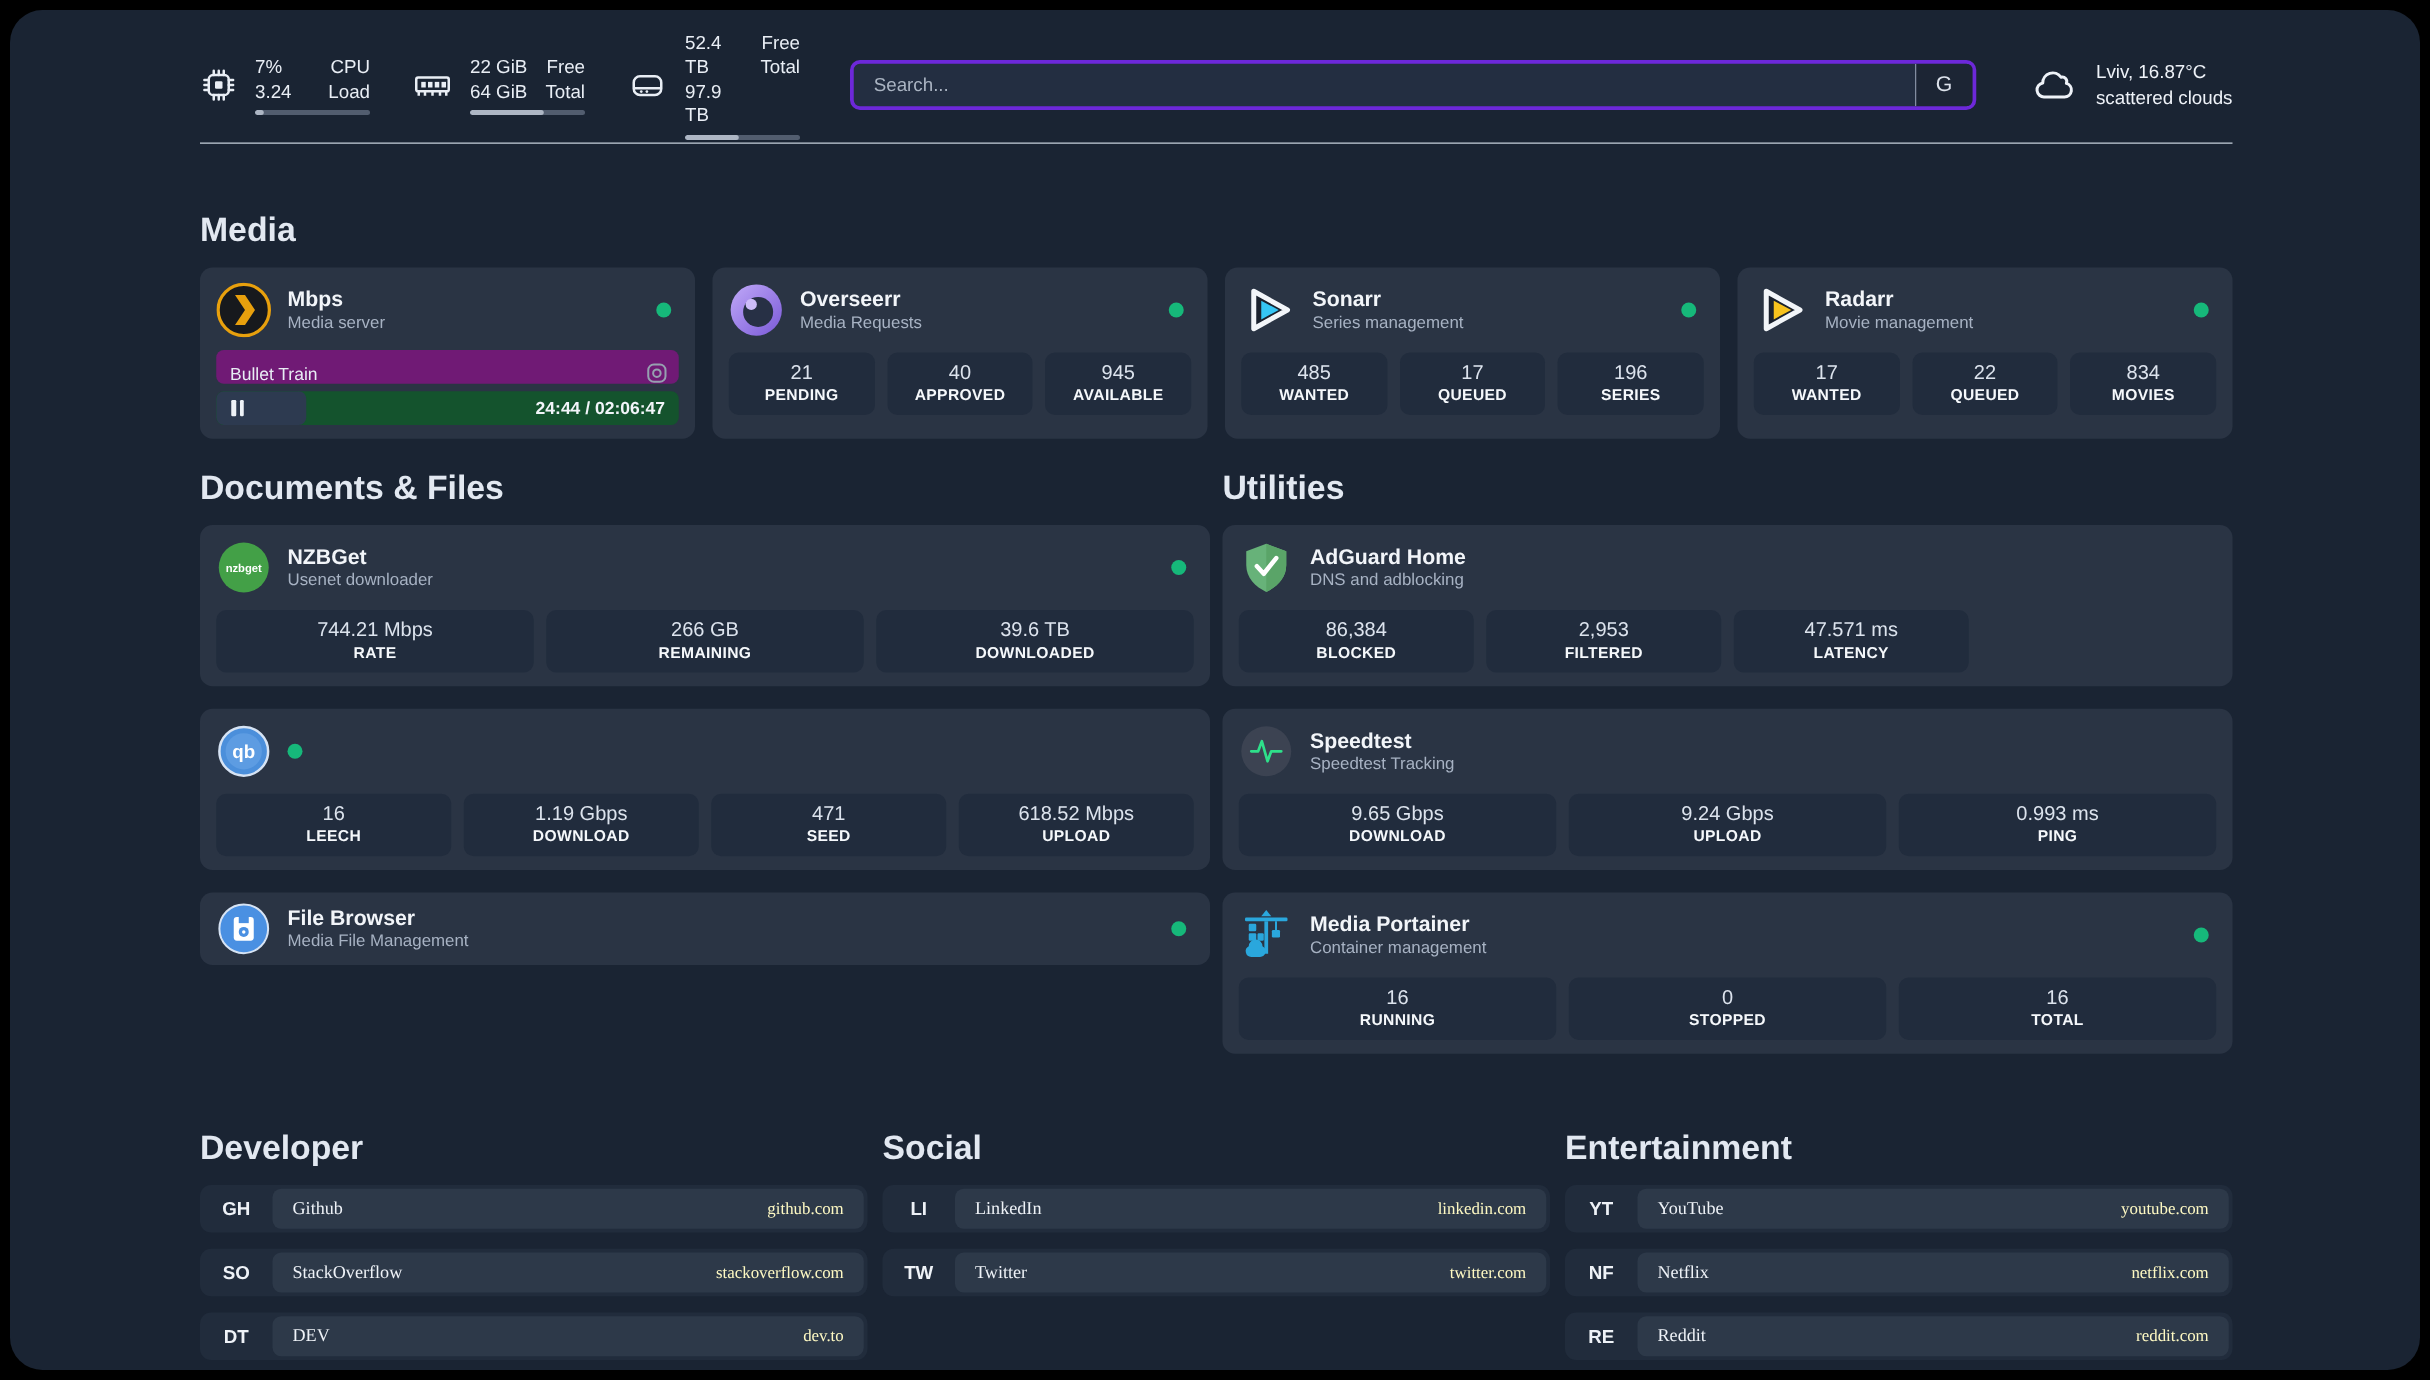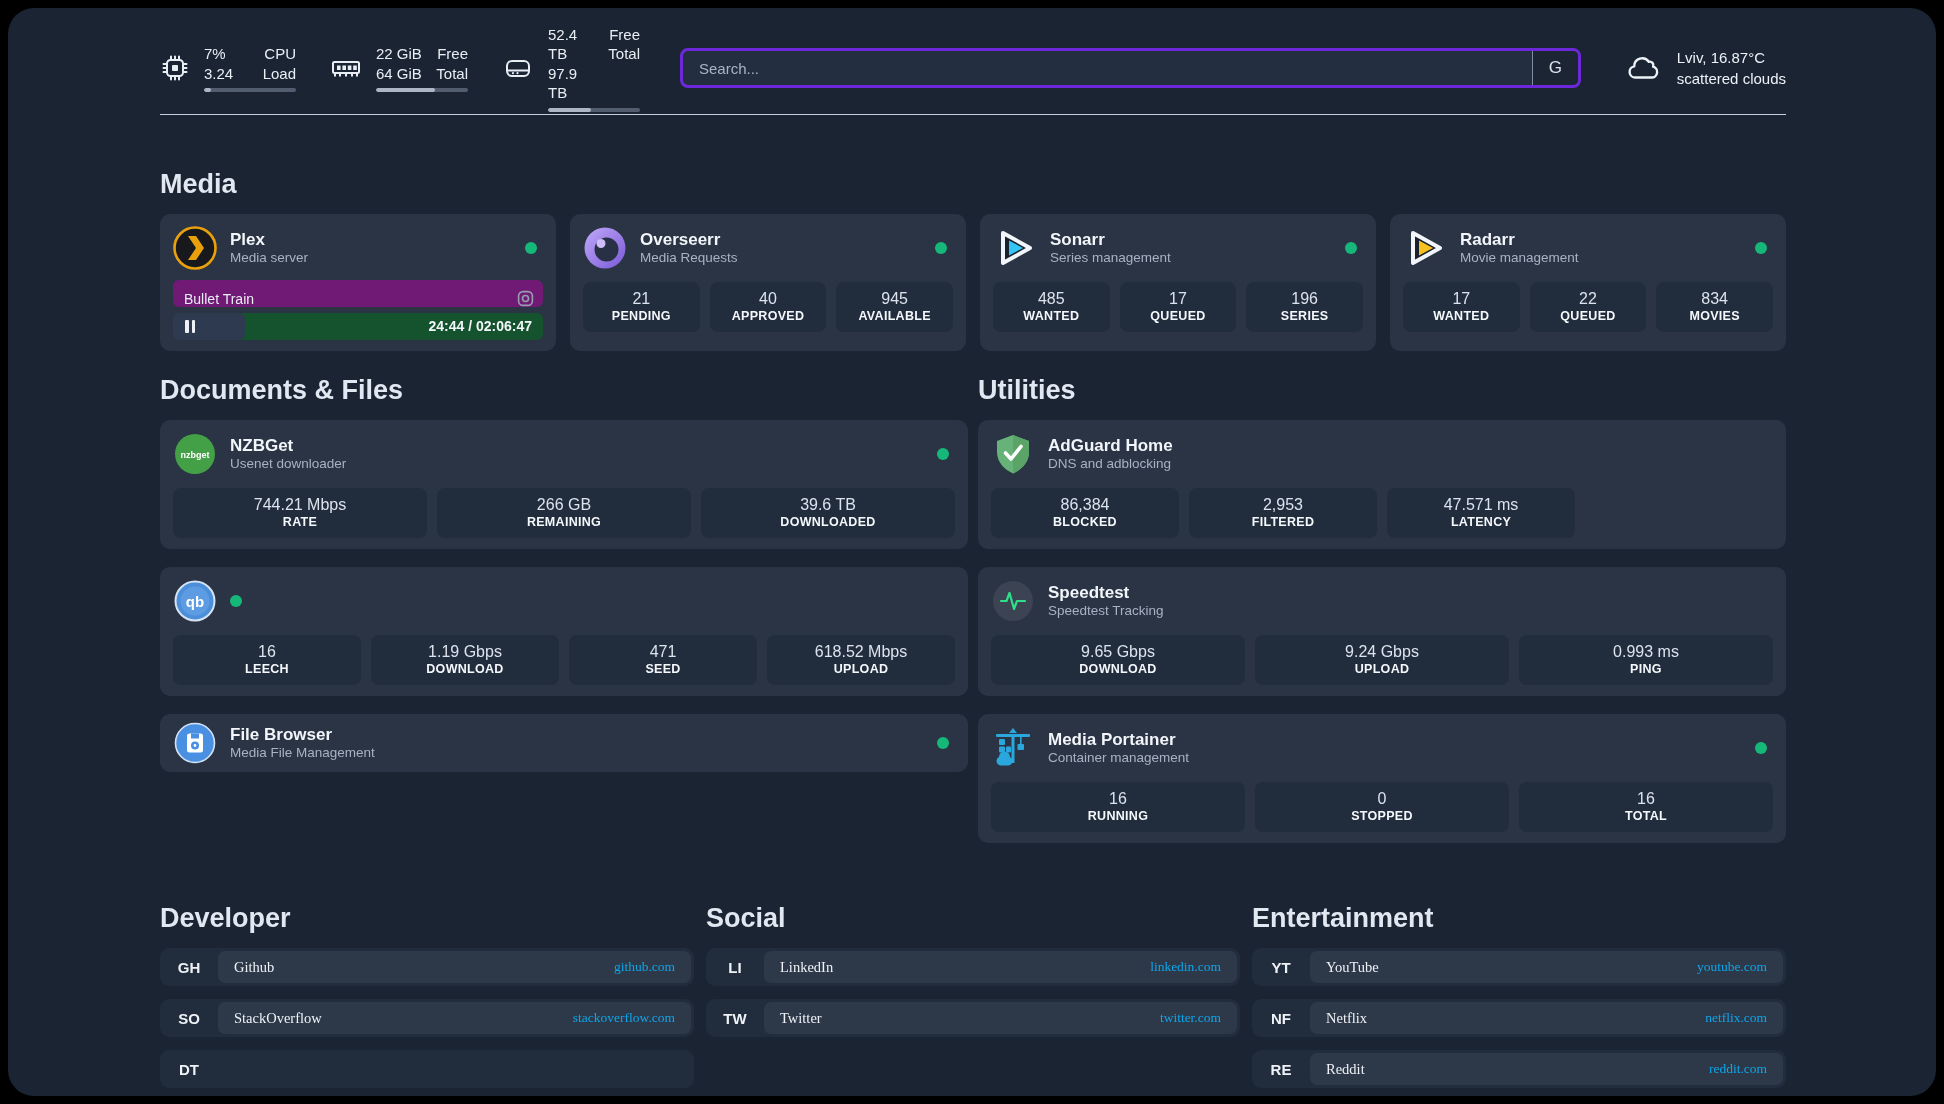--- a/index.html
+++ b/index.html
@@ -207,7 +207,7 @@
               </svg>
             </span>
             <div class="app-titles">
-              <div class="app-name">Plex</div>
+              <div class="app-name">Mbps</div>
               <div class="app-desc">Media server</div>
             </div>
             <span class="dot"></span>

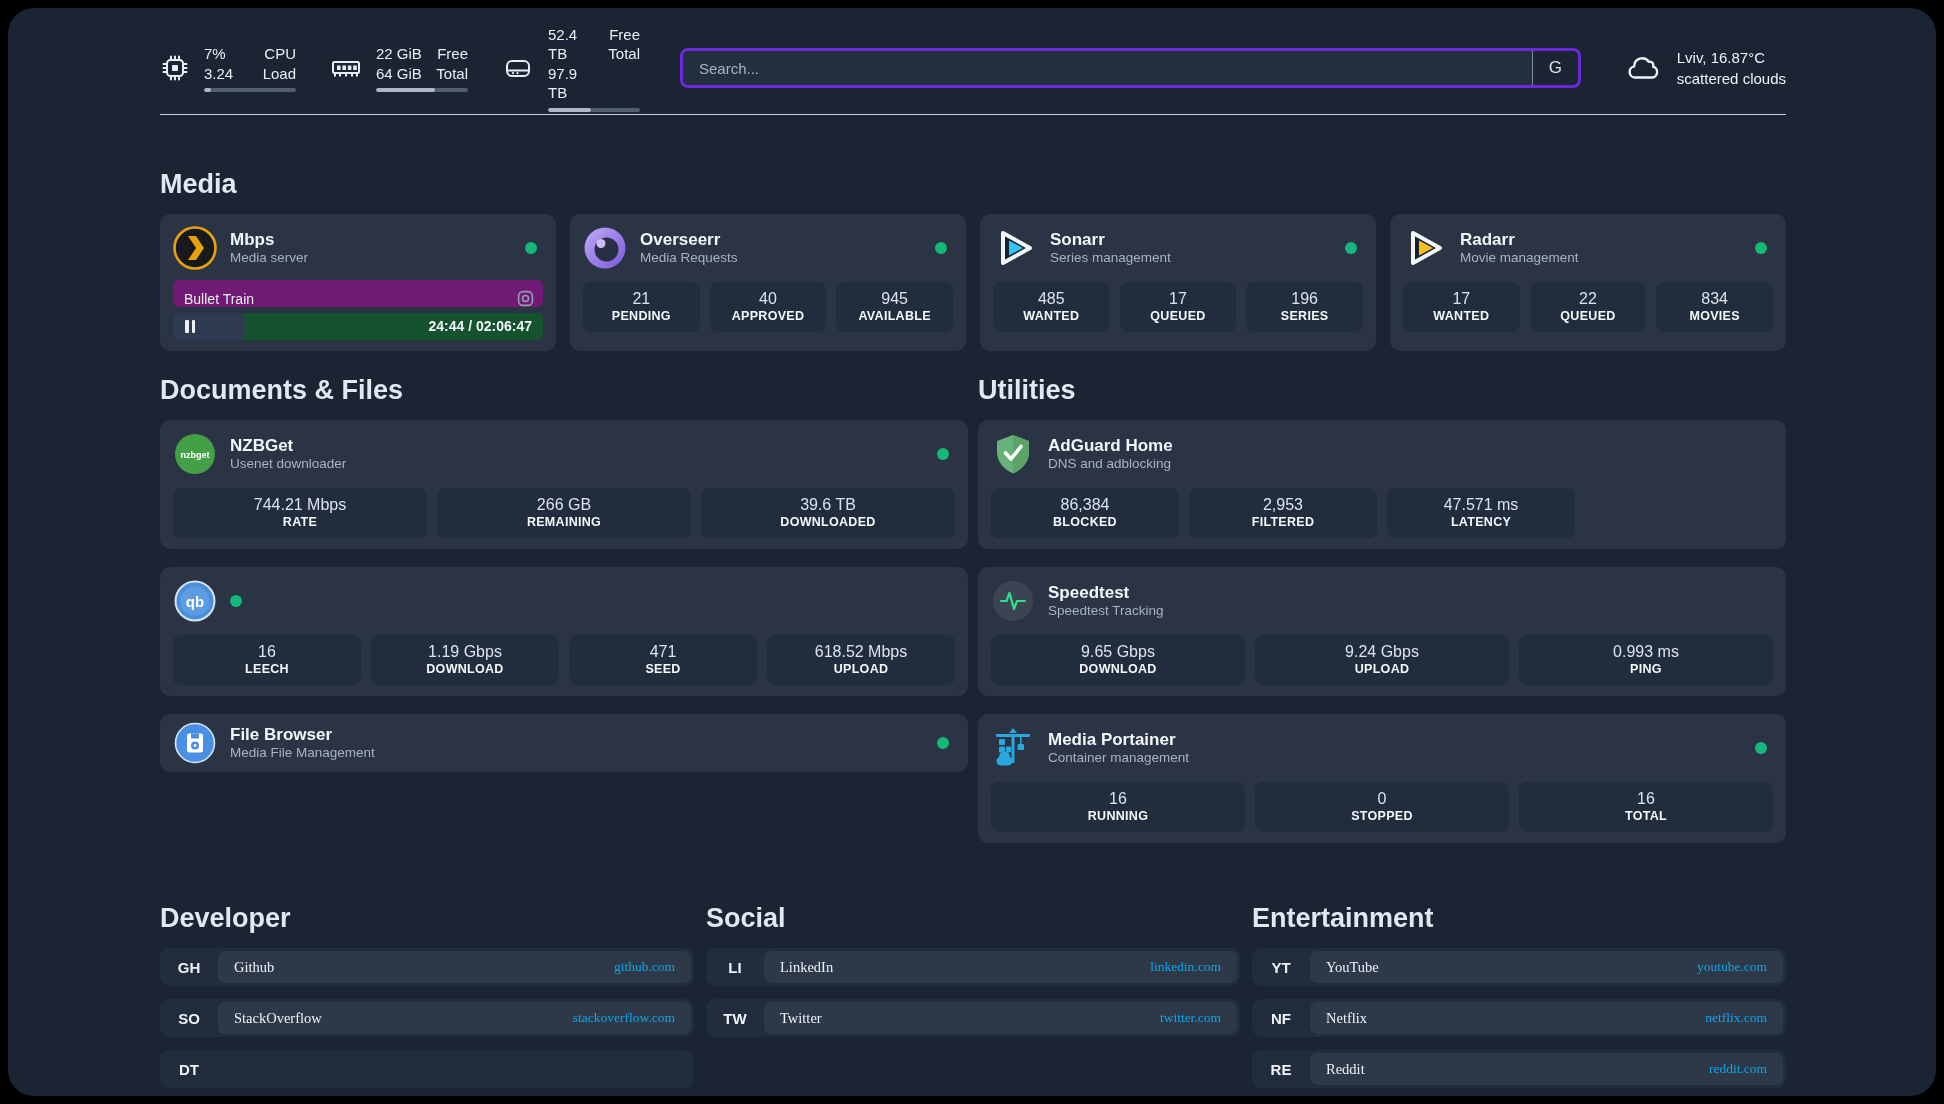--- a/index.html
+++ b/index.html
@@ -81,7 +81,7 @@
   .bm-body { flex:1; margin:3px 3px 3px 0; background:#2d3949; border-radius:7px; display:flex;
              align-items:center; justify-content:space-between; padding:0 16px;font-family:Liberation Serif, serif; }
   .bm-name { font-size:14.5px; color:#eef2f7; }
-  .bm-url { font-size:13.5px; color:#0ea5e9; }
+  .bm-url { font-size:13.5px; color:#fef9c3; }
 
   svg { display:block; }
 </style>

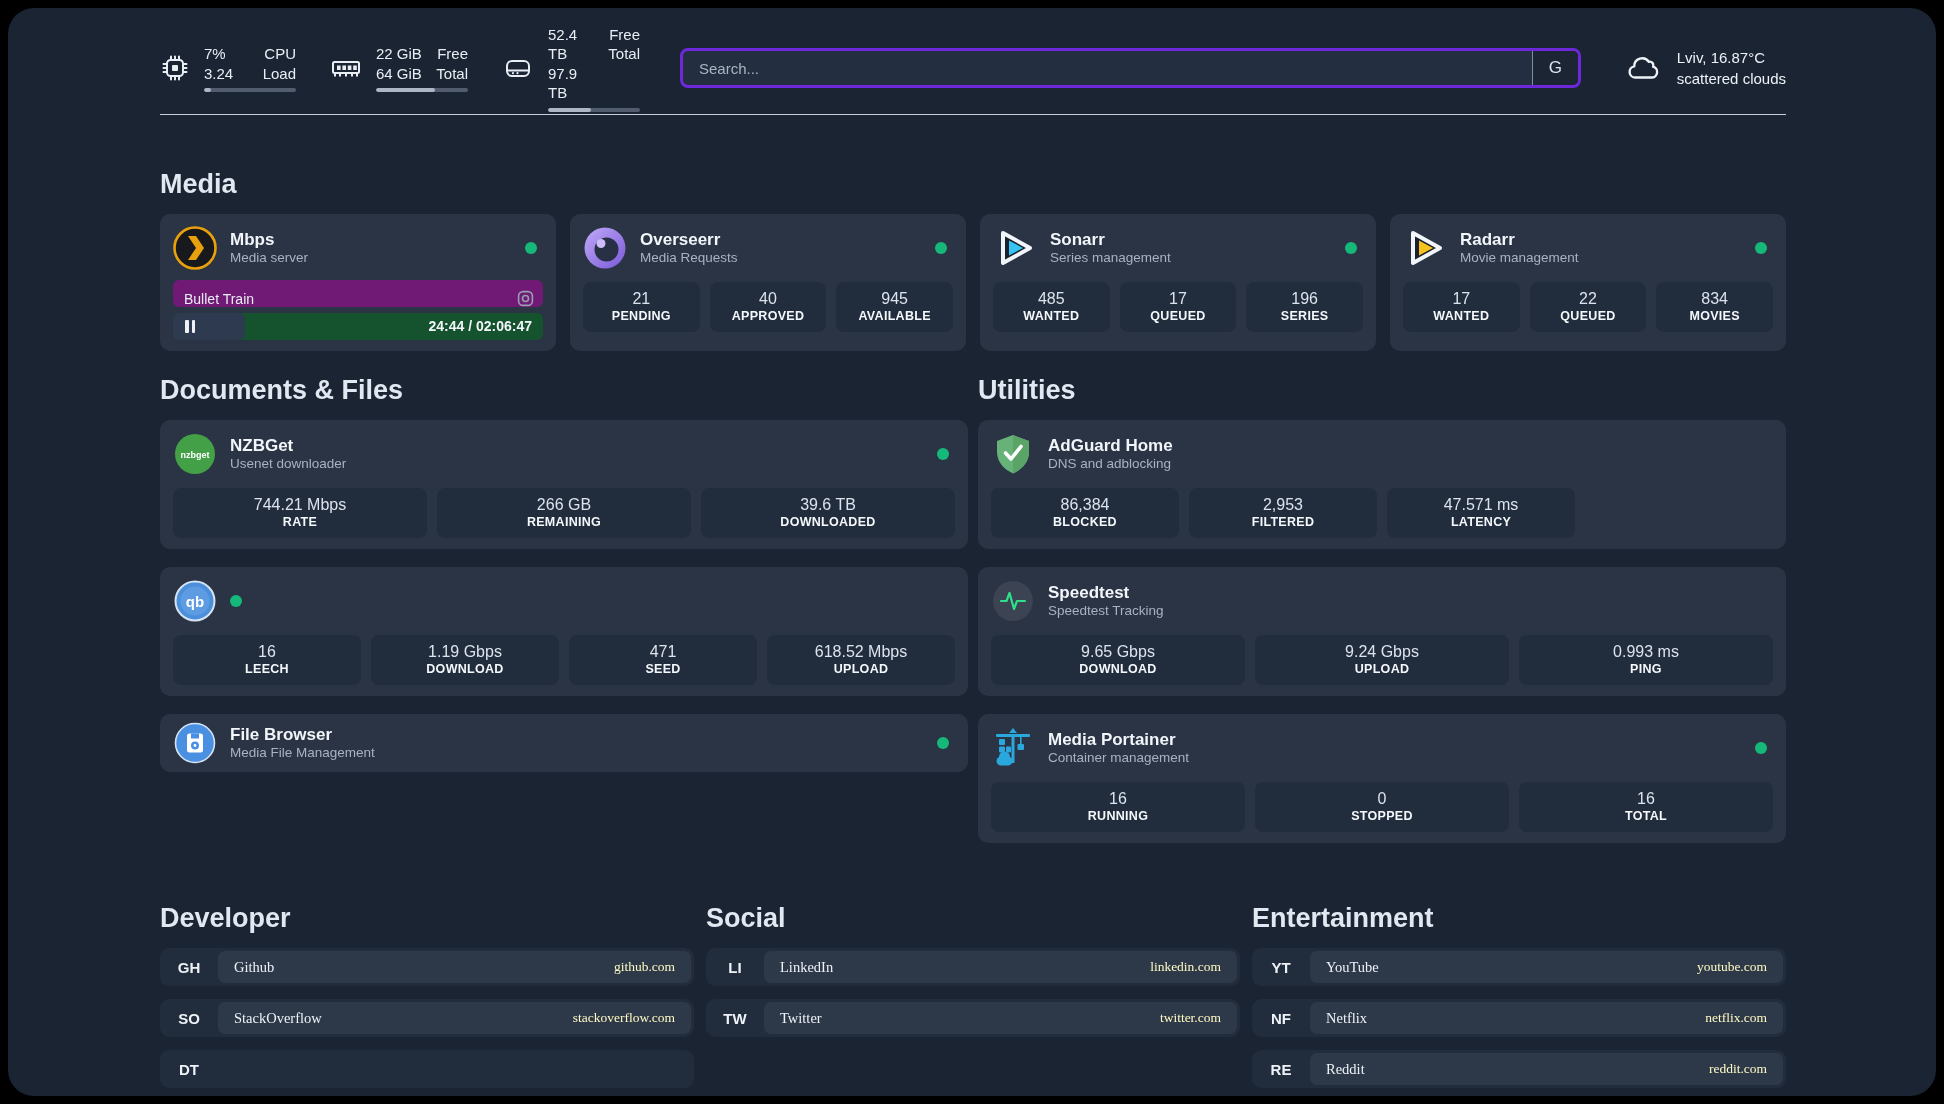--- a/index.html
+++ b/index.html
@@ -535,6 +535,10 @@
         </div>
         <div class="bm-row">
           <span class="bm-abbr">DT</span>
+          <span class="bm-body">
+            <span class="bm-name">DEV</span>
+            <span class="bm-url">dev.to</span>
+          </span>
         </div>
       </div>
 

